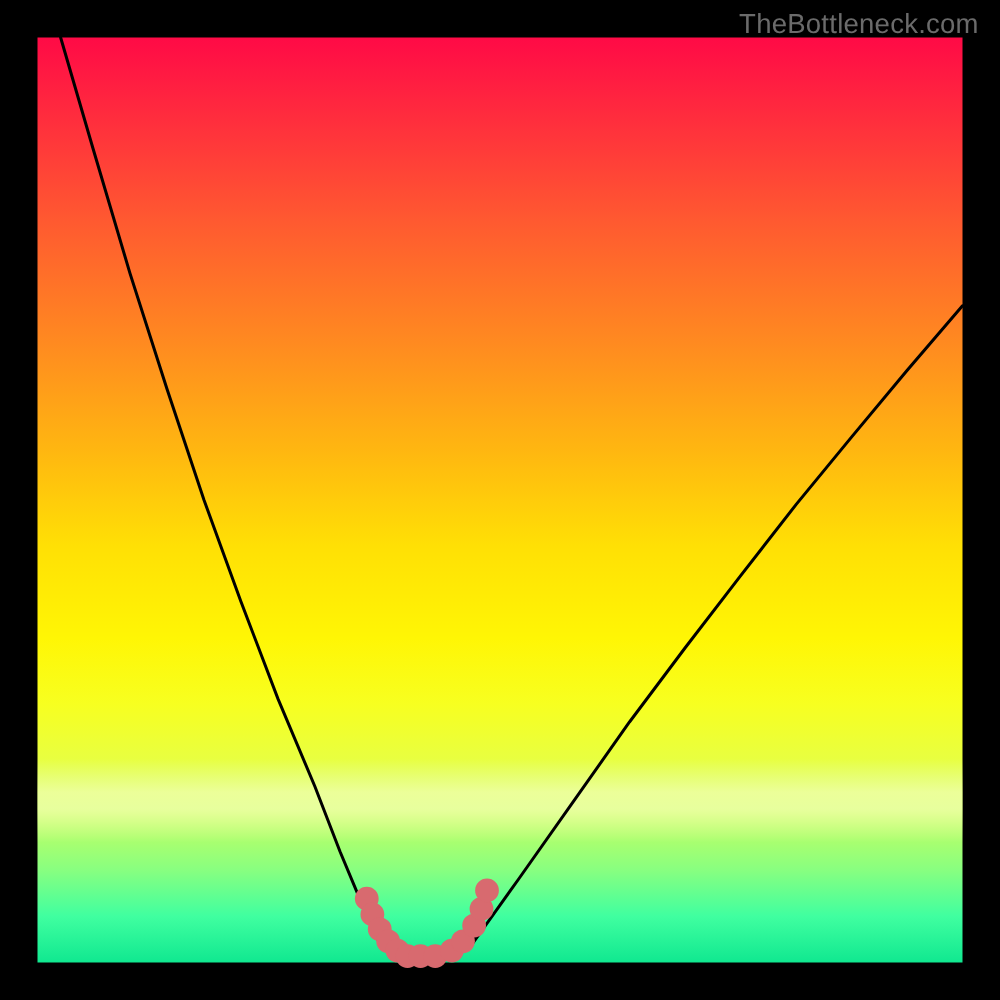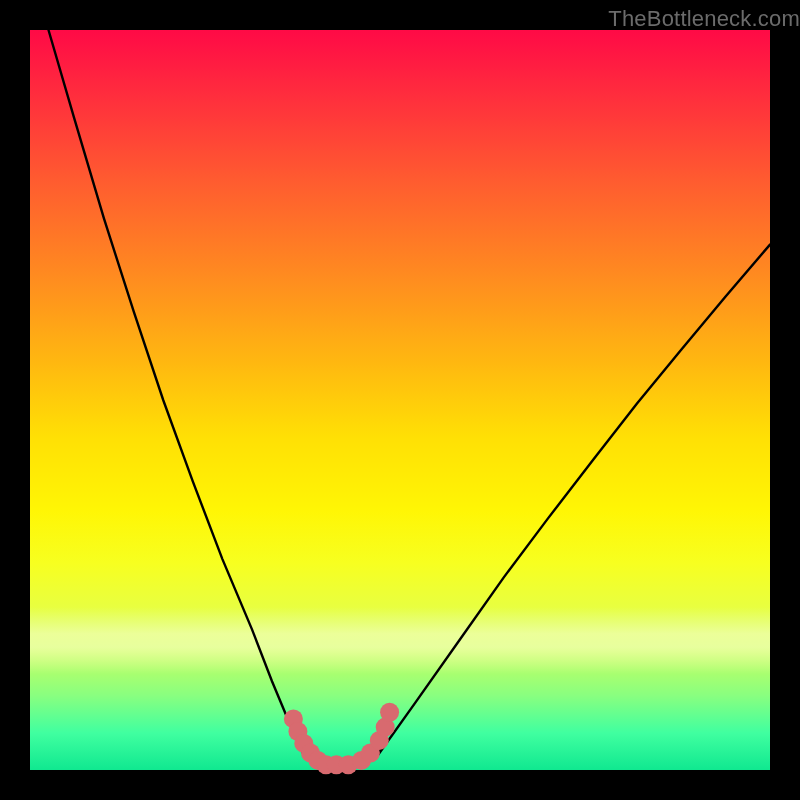--- a/index.html
+++ b/index.html
@@ -57,7 +57,7 @@
   .watermark {
     position: absolute;
     top: 6px;
-    right: 0;
+    right: 17px;
     color: #6b6b6b;
     font-size: 22px;
     letter-spacing: 0.2px;

